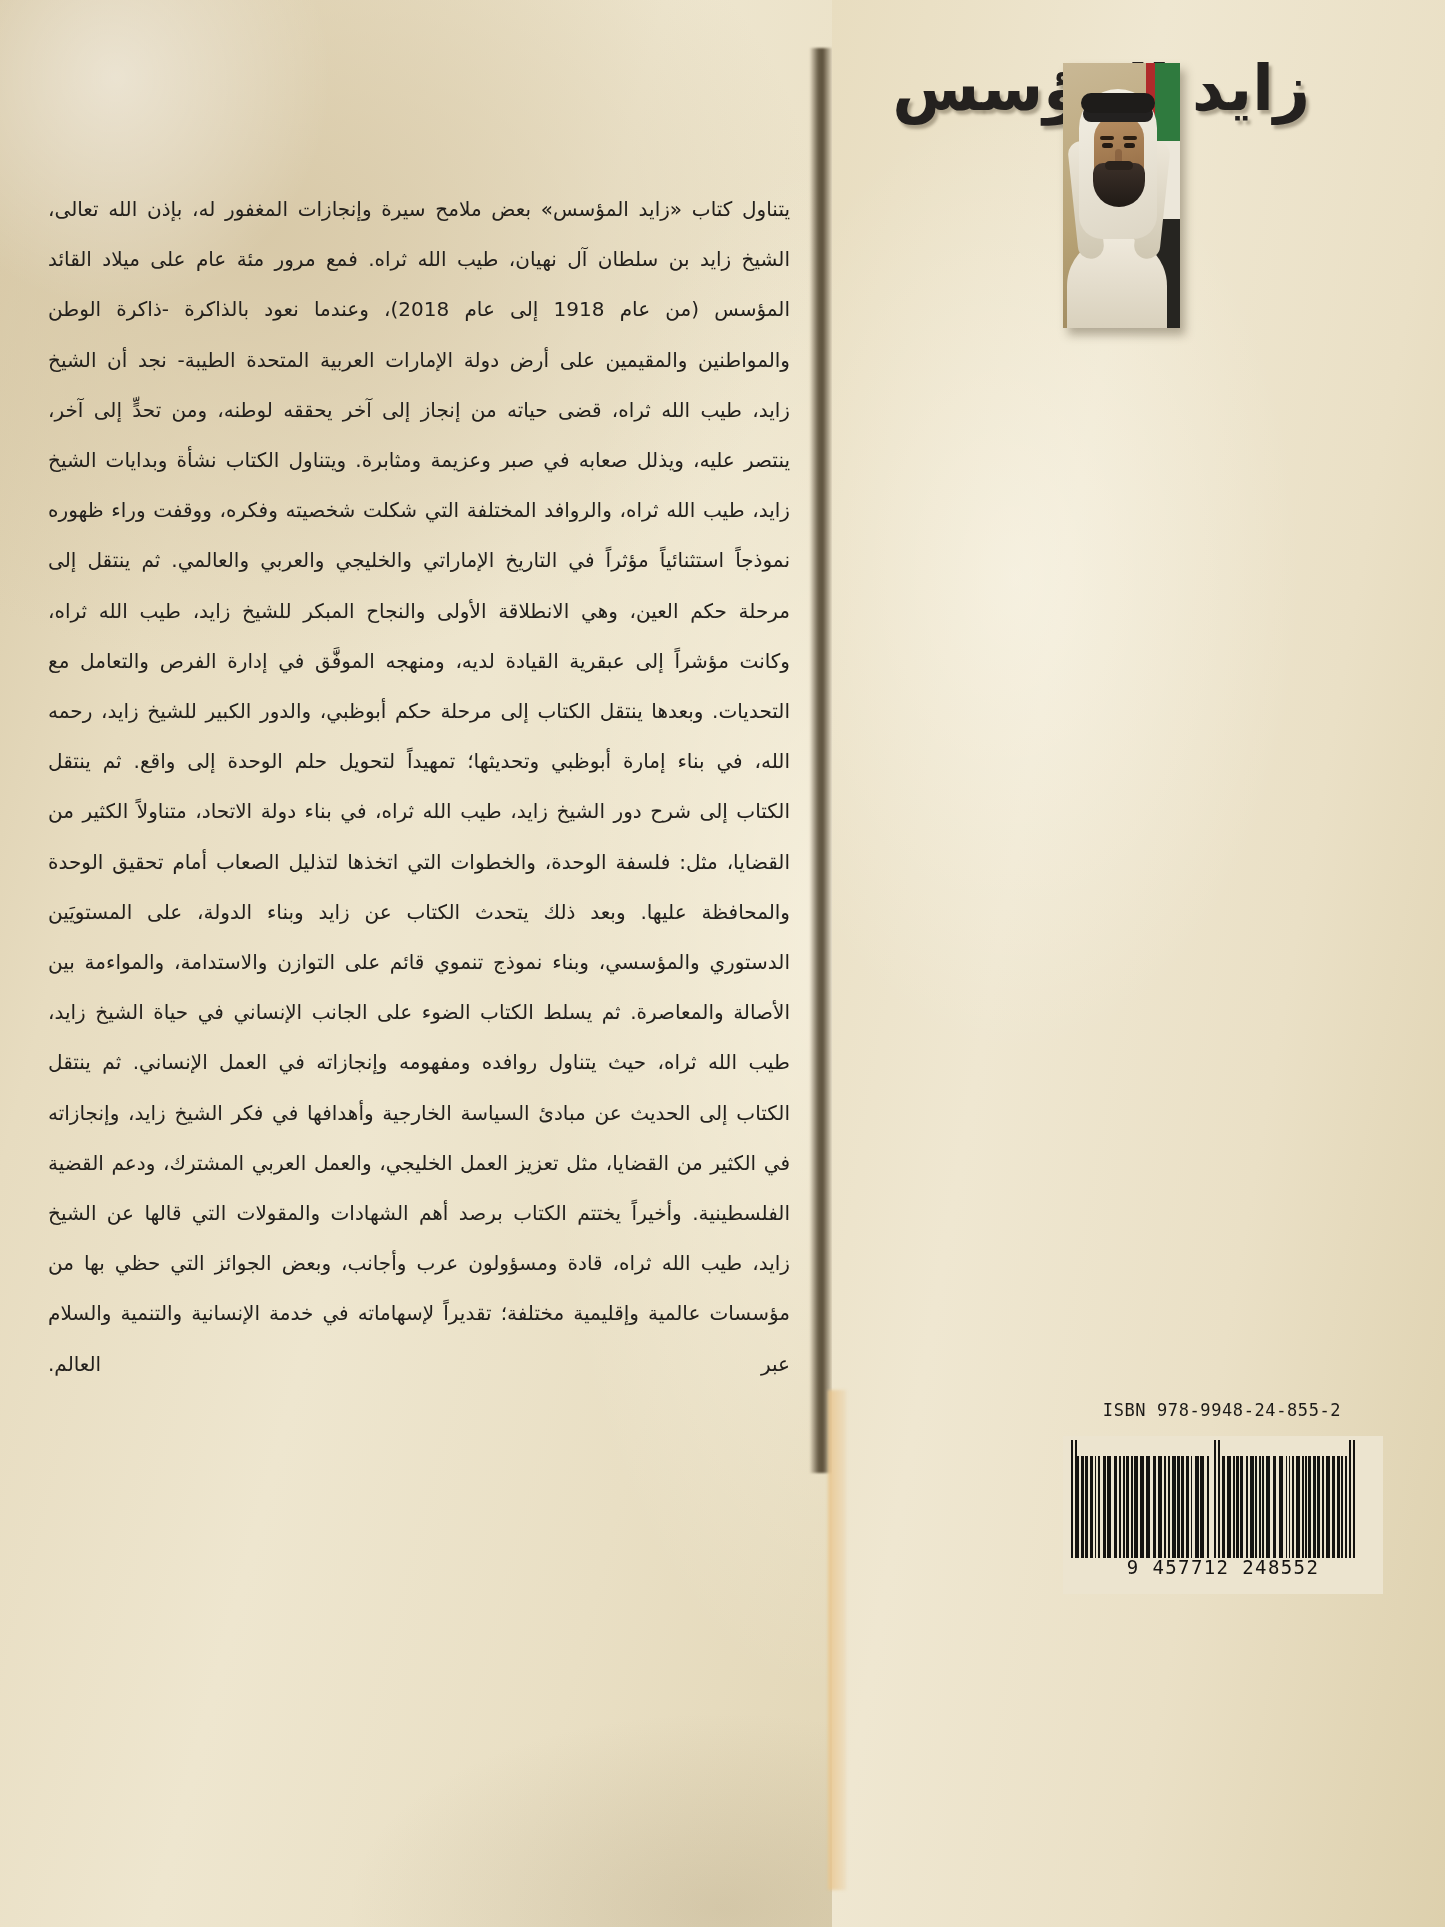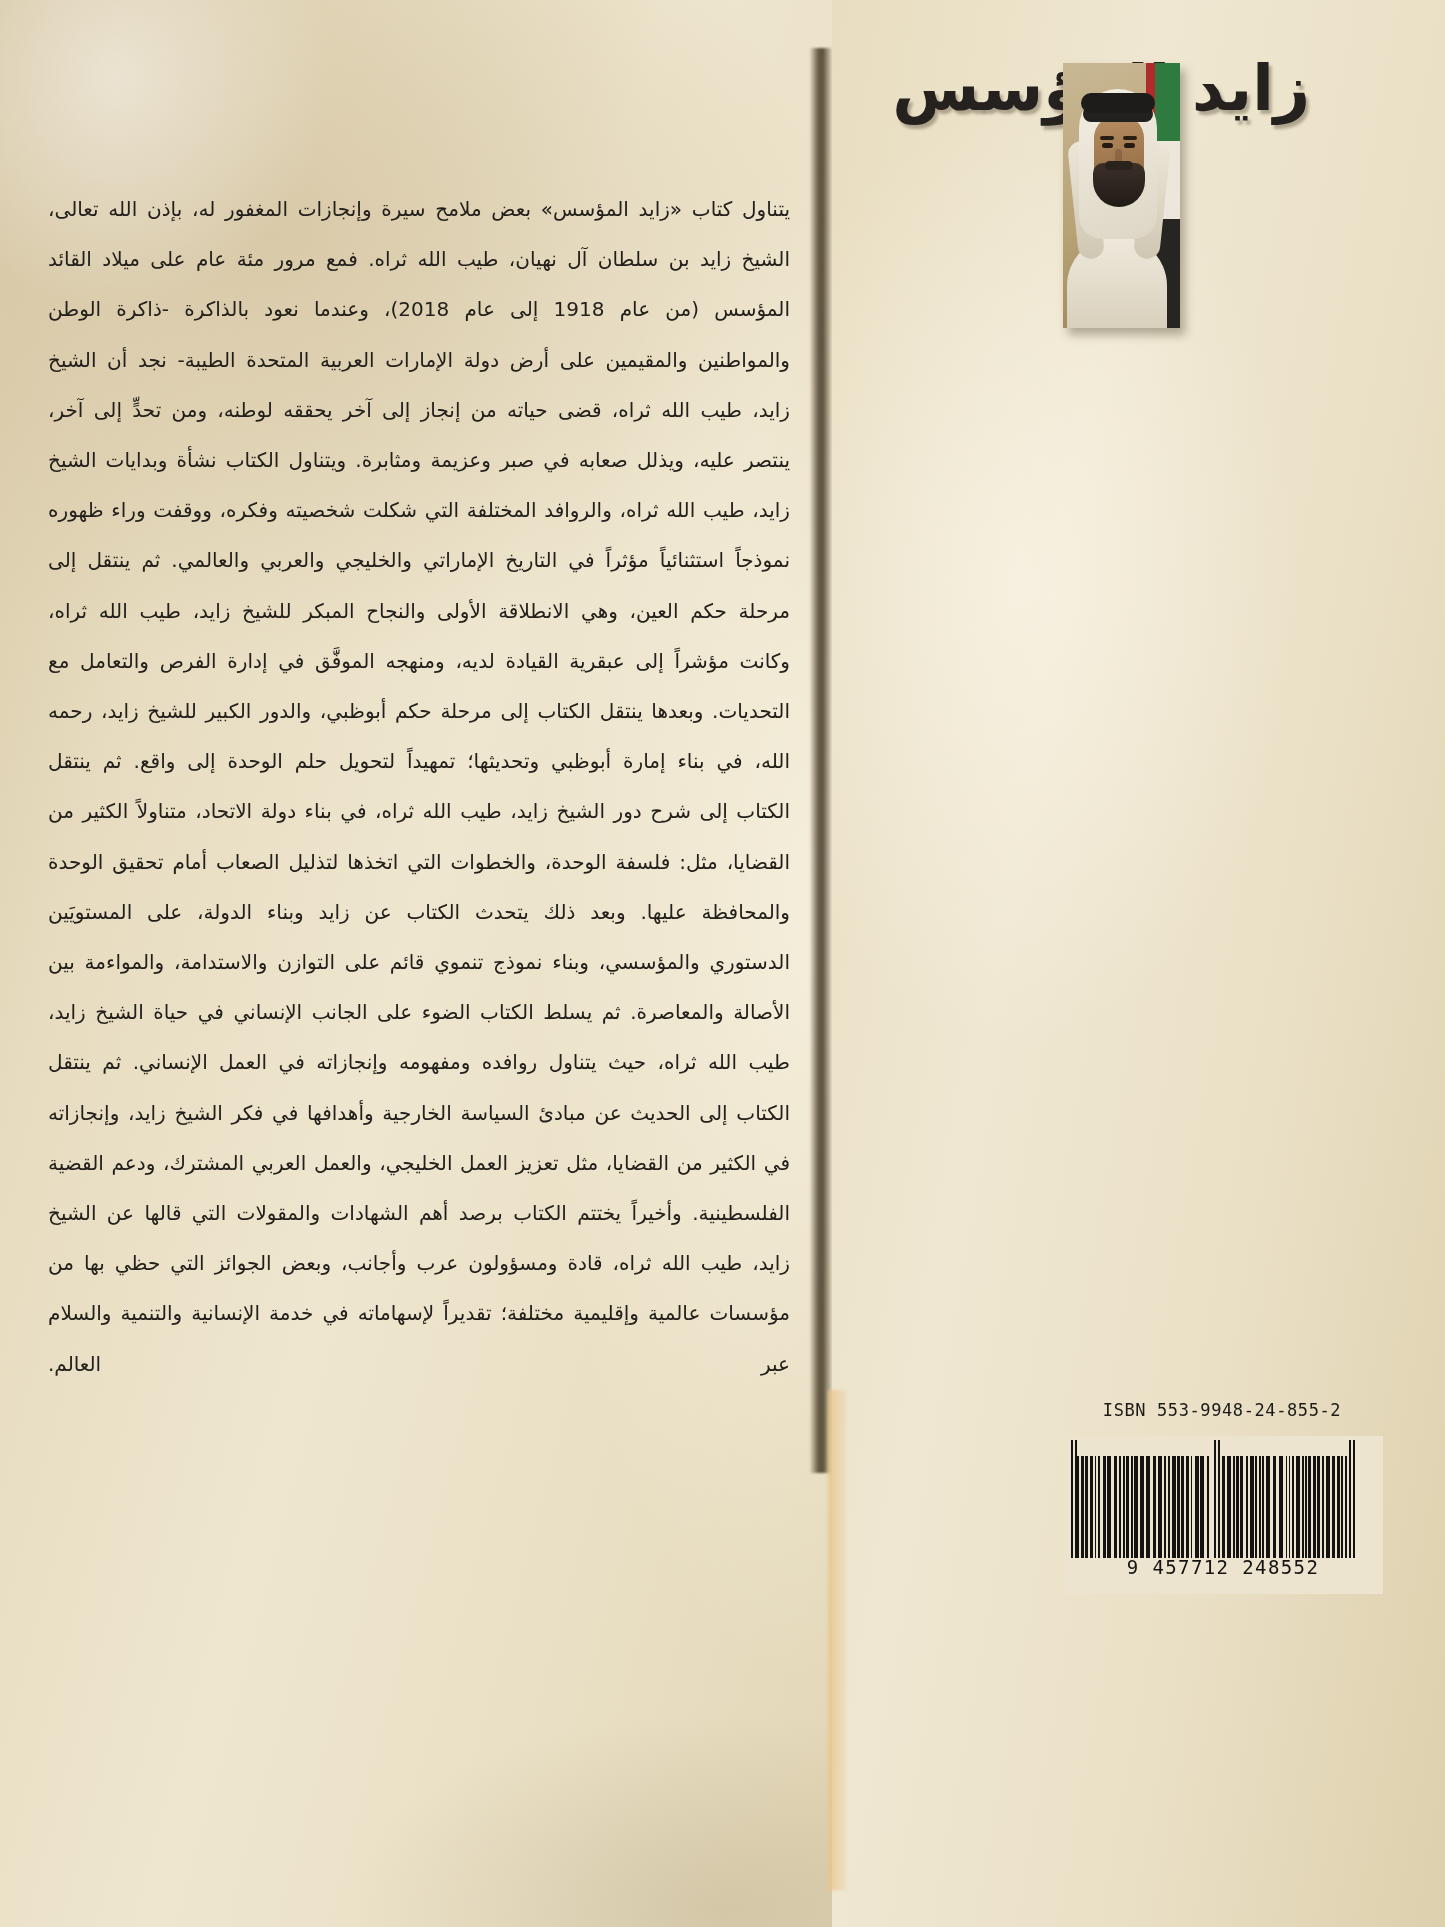--- a/index.html
+++ b/index.html
@@ -164,7 +164,7 @@
     </div>
   </div>
 
-  <div class="isbn-text">ISBN  553-9948-24-855-2</div>
+  <div class="isbn-text">ISBN  978-9948-24-855-2</div>
 
   <div class="barcode-box">
     <div class="barcode" id="barcode-bars">

